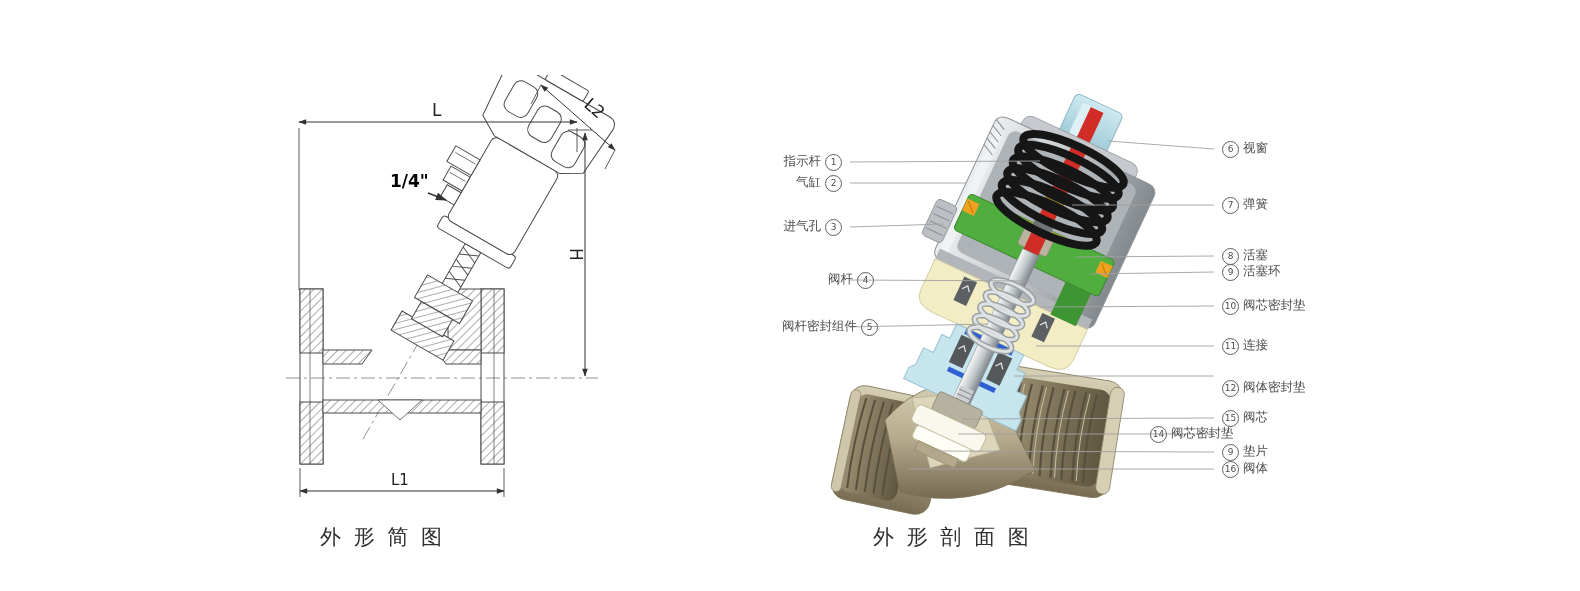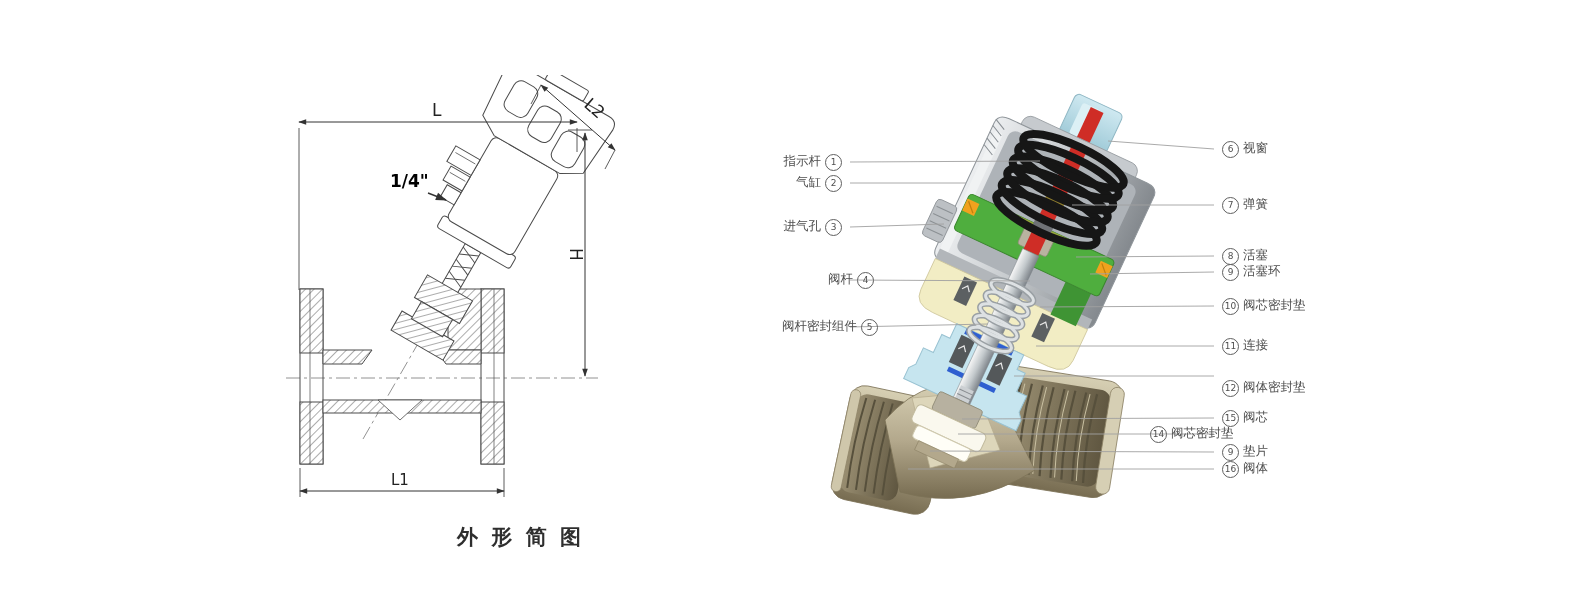--- a/index.html
+++ b/index.html
@@ -6,8 +6,8 @@
   .canvas{position:relative;width:1580px;height:591px;background:#ffffff;overflow:hidden;
           font-family:"DejaVu Sans","Liberation Sans",sans-serif;}
   .figsvg{position:absolute;}
-  .caption{position:absolute;top:523px;width:264px;text-align:right;
-           font-size:21px;font-weight:700;color:#2e2e2e;letter-spacing:3px;}
+  .caption{position:absolute;top:523px;width:264px;text-align:left;
+           font-size:21px;font-weight:400;color:#2e2e2e;letter-spacing:3px;}
   .callout{position:absolute;height:18px;display:flex;align-items:center;
            font-size:12.5px;color:#4e4e4e;white-space:nowrap;}
   .callout.left{justify-content:flex-start;}

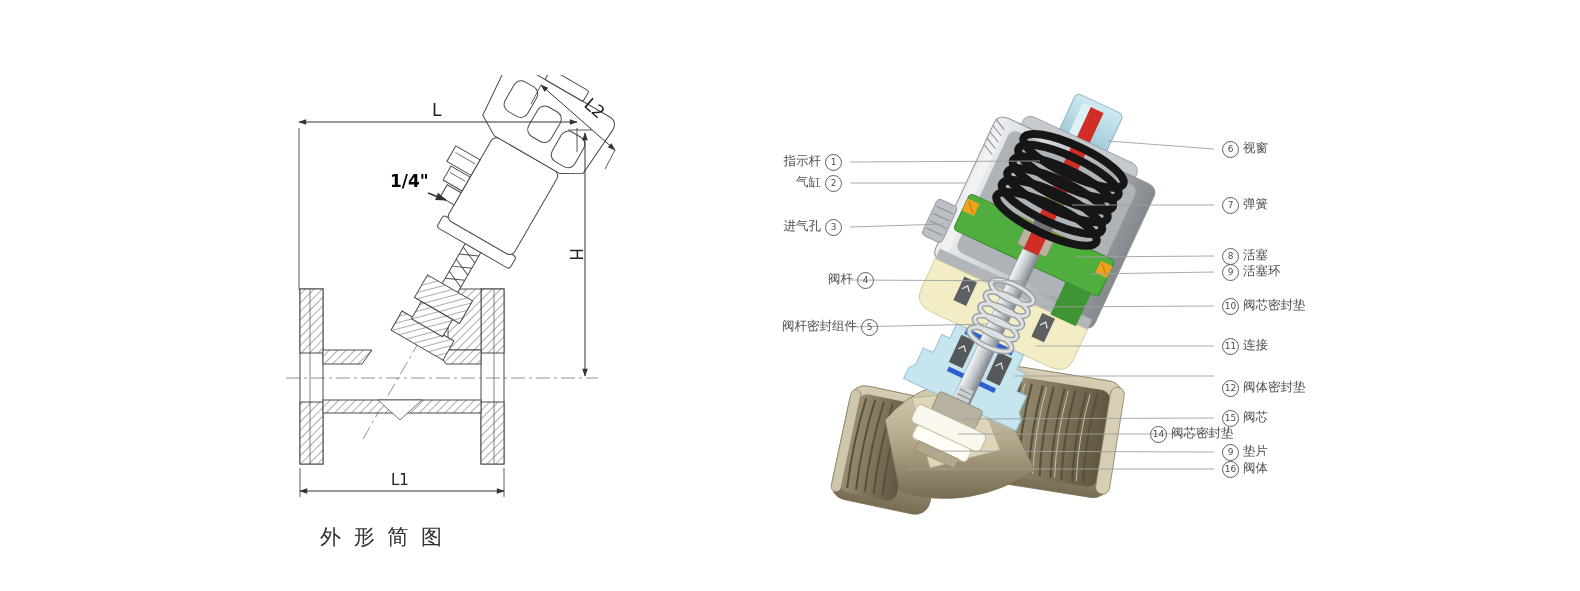--- a/index.html
+++ b/index.html
@@ -388,6 +388,7 @@
   </div>
 
   <div class="caption" style="left:320px">外 形 简 图</div>
+  <div class="caption" style="left:873px">外 形 剖 面 图</div>
 
 </div>
 

